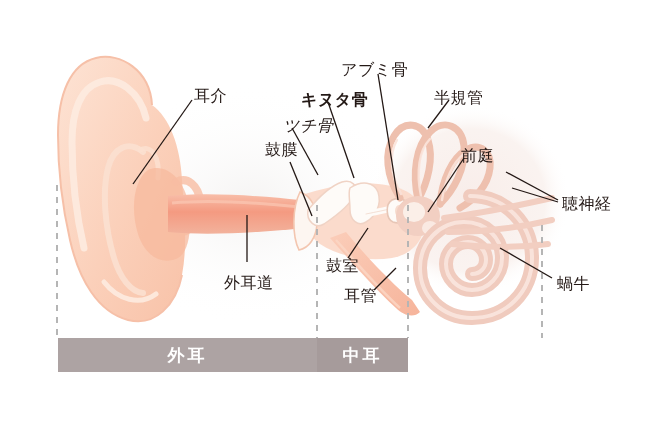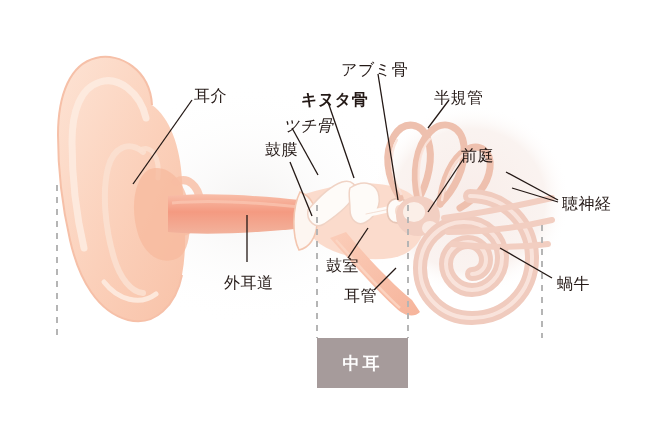--- a/index.html
+++ b/index.html
@@ -249,6 +249,9 @@
   <div class="lbl" style="left:326px; top:258px;">鼓室</div>
   <div class="lbl" style="left:344px; top:288px;">耳管</div>
 
+  <div class="region-bar" style="left:58px; top:338px; width:259px; height:34px; background:#ada3a3;">
+    <span>外耳</span>
+  </div>
   <div class="region-bar" style="left:317px; top:338px; width:91px; height:50px; background:#a69b9b;">
     <span>中耳</span>
   </div>

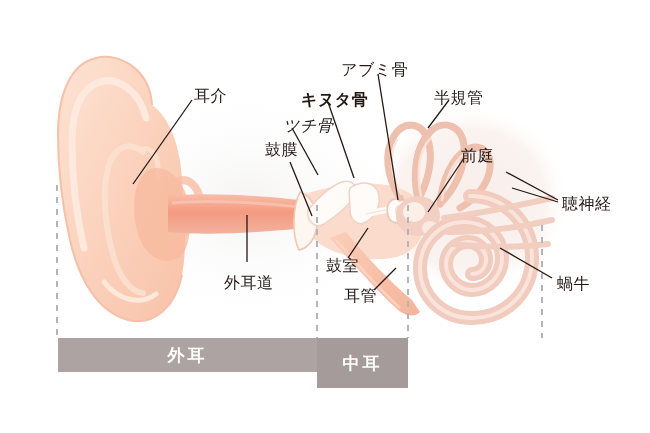--- a/index.html
+++ b/index.html
@@ -252,7 +252,7 @@
   <div class="region-bar" style="left:58px; top:338px; width:259px; height:34px; background:#ada3a3;">
     <span>外耳</span>
   </div>
-  <div class="region-bar" style="left:317px; top:338px; width:91px; height:50px; background:#a69b9b;">
+  <div class="region-bar" style="left:317px; top:338px; width:91px; height:34px; background:#a69b9b;">
     <span>中耳</span>
   </div>
 

